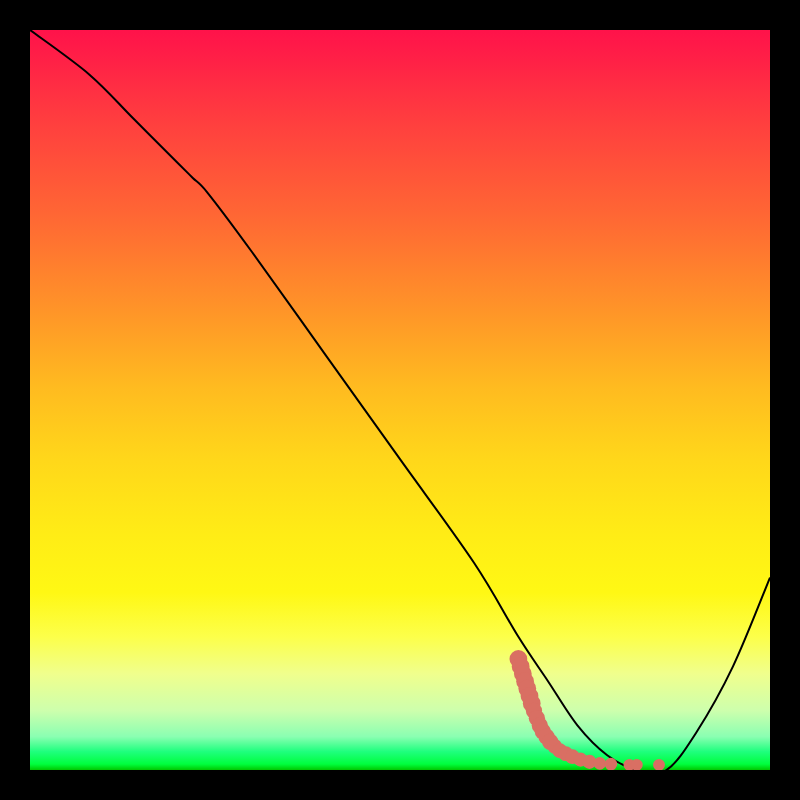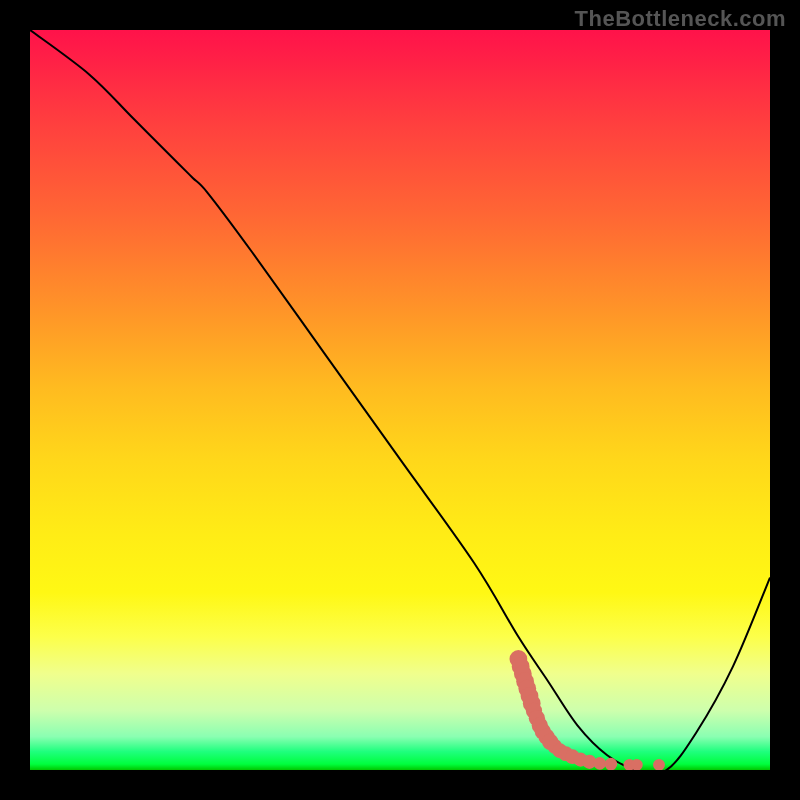--- a/index.html
+++ b/index.html
@@ -31,7 +31,6 @@
 
 <div class="wrap">
 
-  <div class="attrib">TheBottleneck.com</div>
 
   <div class="plot">
     <div class="gradient"></div>

